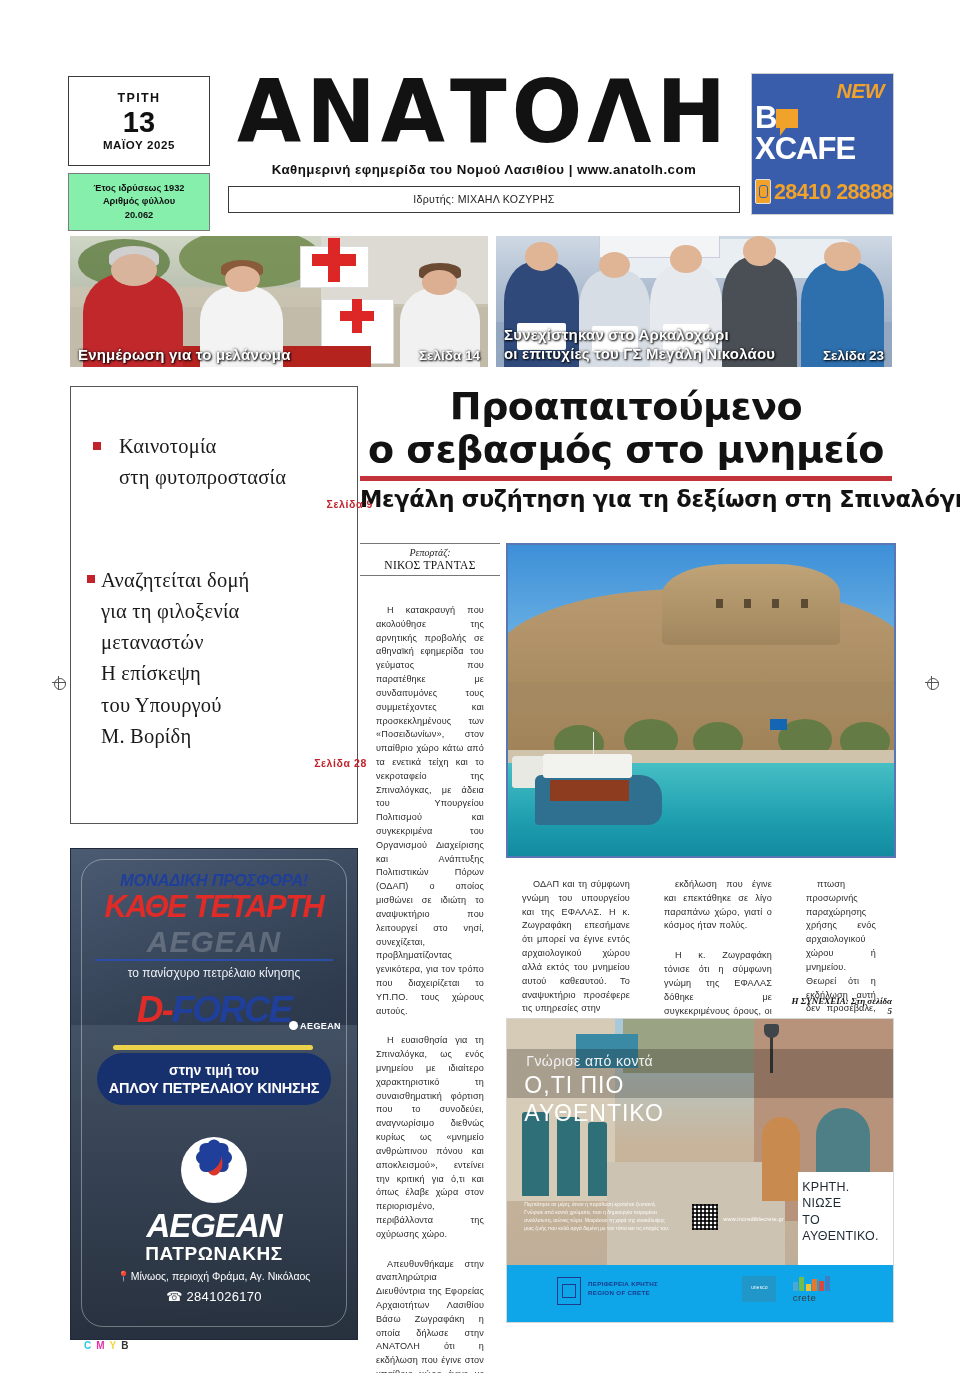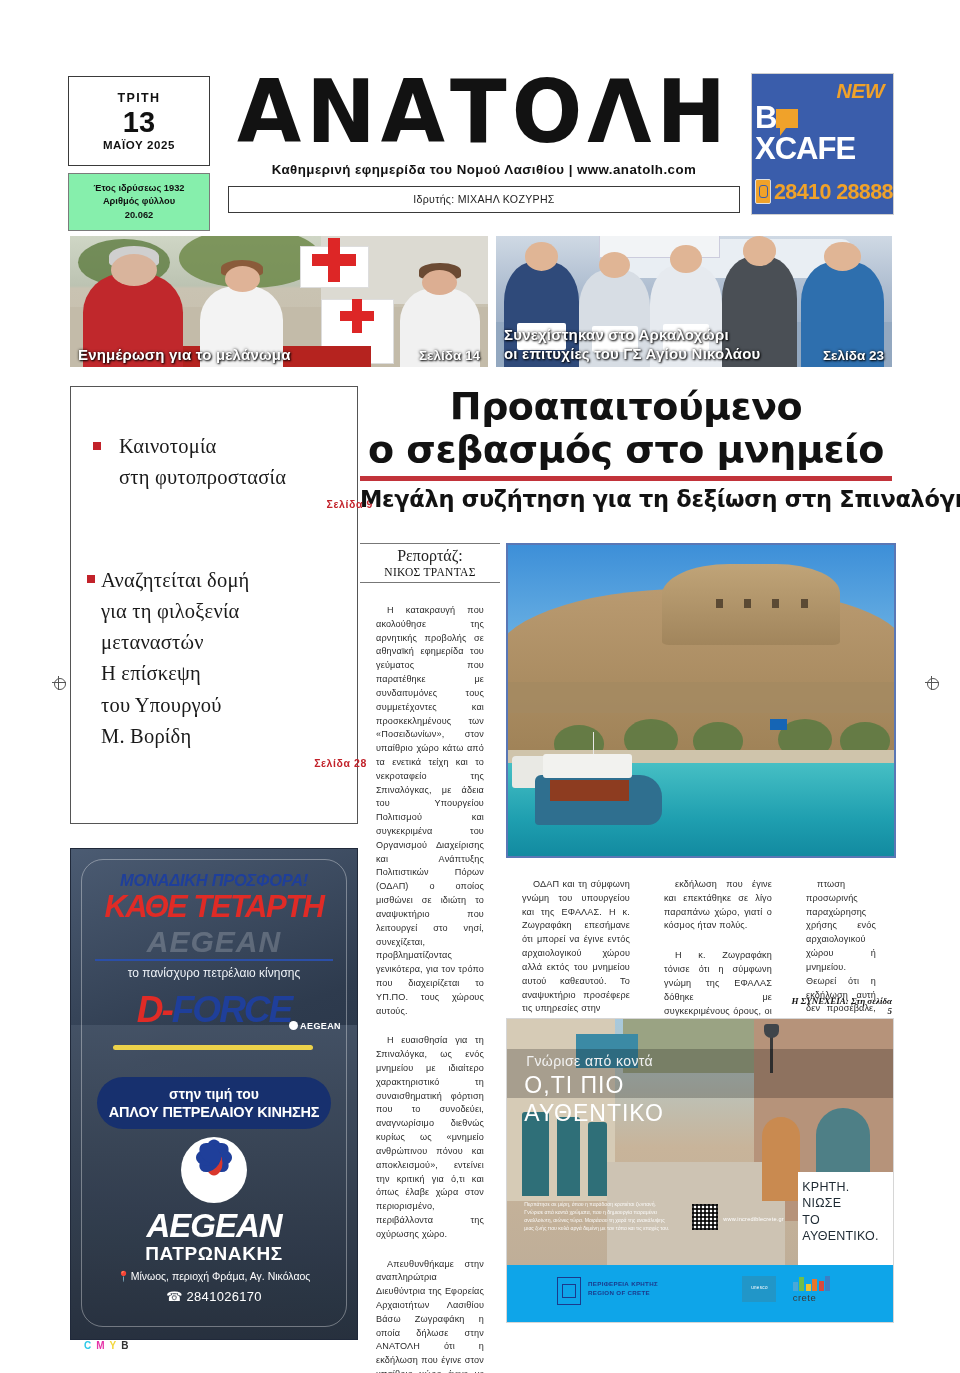--- a/index.html
+++ b/index.html
@@ -418,7 +418,7 @@
     </div>
     <div class="ph-cap" style="line-height:1.22;">
       <div>Συνεχίστηκαν στο Αρκαλοχώρι</div>
-      <div>οι επιτυχίες του ΓΣ Αγίου Νικολάου</div>
+      <div>οι επιτυχίες του ΓΣ Μεγάλη Νικολάου</div>
     </div>
     <div class="ph-pg">Σελίδα 23</div>
   </div>

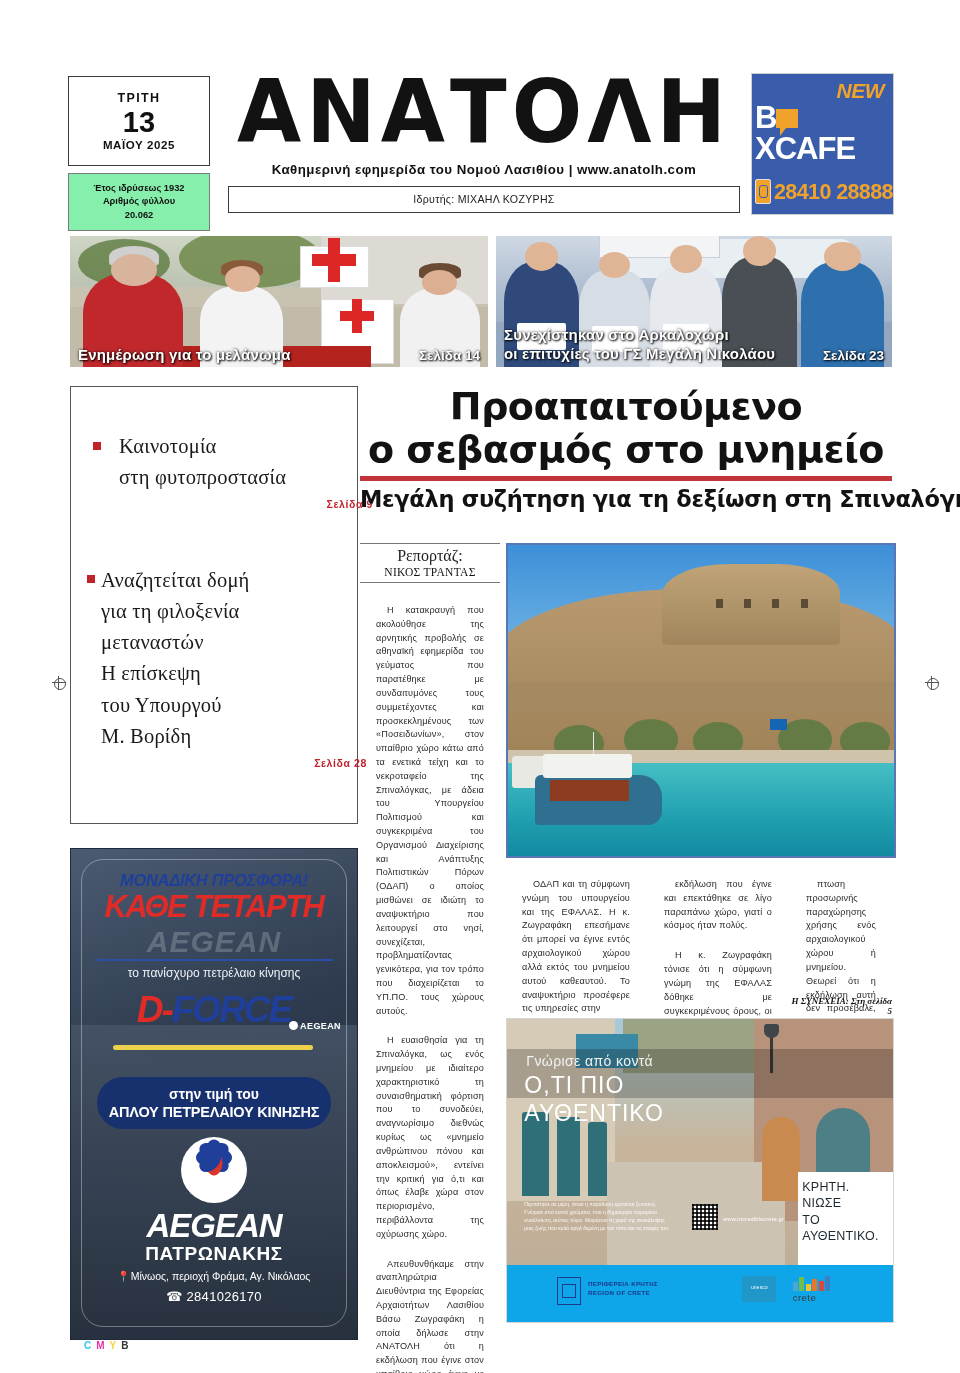--- a/index.html
+++ b/index.html
@@ -172,7 +172,7 @@
     text-align:center;padding:3px 0 4px;
     font-family:"Liberation Serif", serif;
   }
-  .byline .r1{font-size:16px;color:#222;}
+  .byline .r1{font-size:10px;color:#222;font-style:italic;}
   .byline .r2{font-size:11.5px;color:#111;letter-spacing:.3px;margin-top:1px;}
 
   .col{

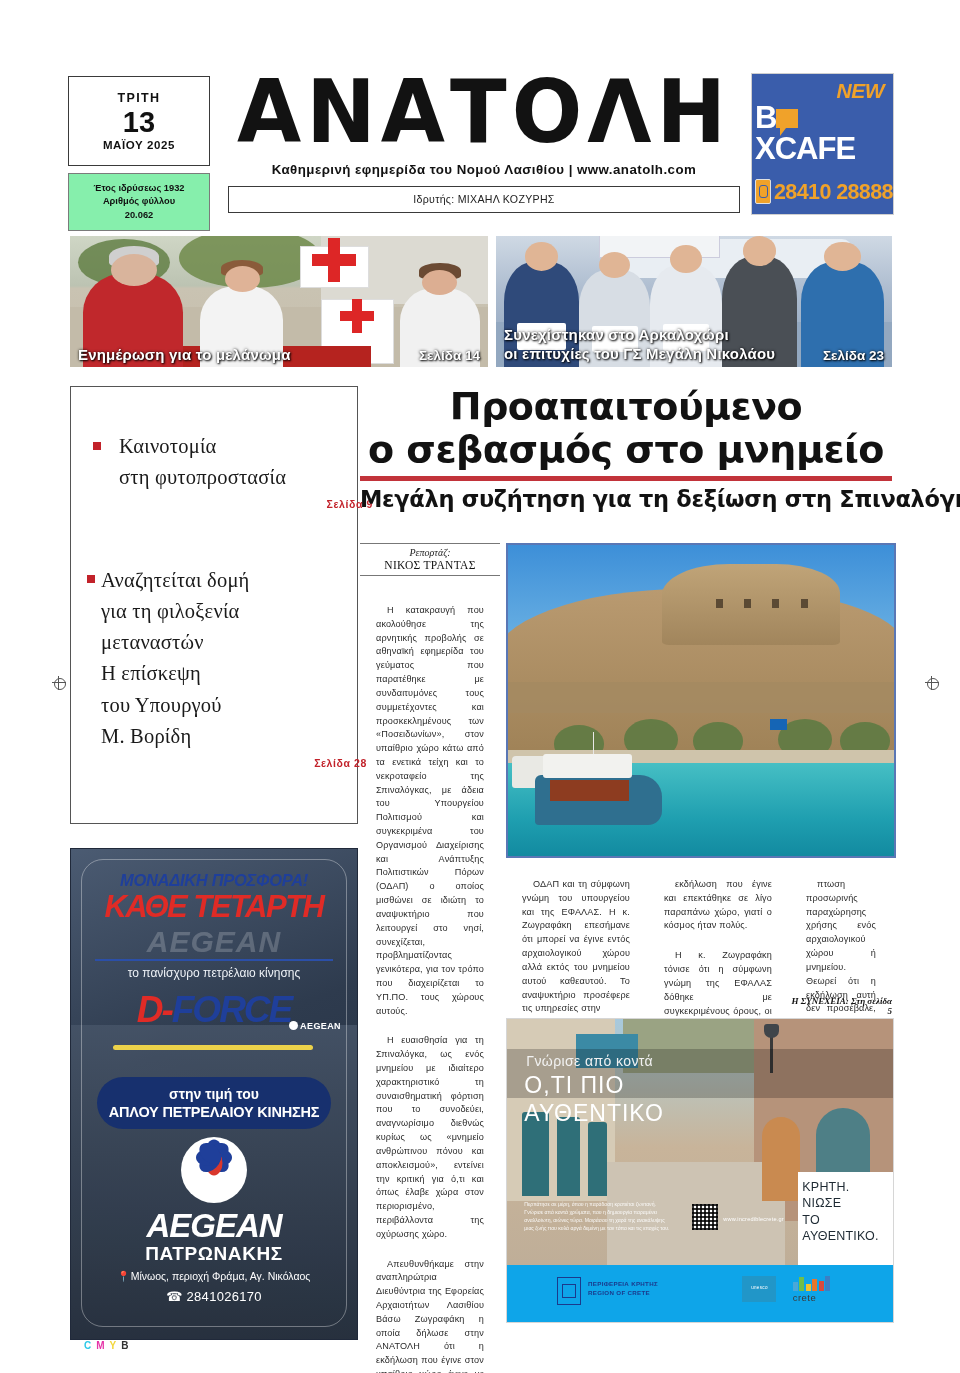--- a/index.html
+++ b/index.html
@@ -244,7 +244,7 @@
   .ag-minilogo .dot{display:inline-block;width:9px;height:9px;background:#fff;border-radius:50%;vertical-align:-1px;margin-right:2px;}
   .ag-yellow{position:absolute;left:42px;top:196px;width:200px;height:5px;background:#ecd24a;border-radius:3px;}
   .ag-pill{
-    position:absolute;left:26px;top:228px;width:234px;height:52px;
+    position:absolute;left:26px;top:204px;width:234px;height:52px;
     background:#17306e;border-radius:26px;color:#fff;text-align:center;
     display:flex;flex-direction:column;align-items:center;justify-content:center;
   }

